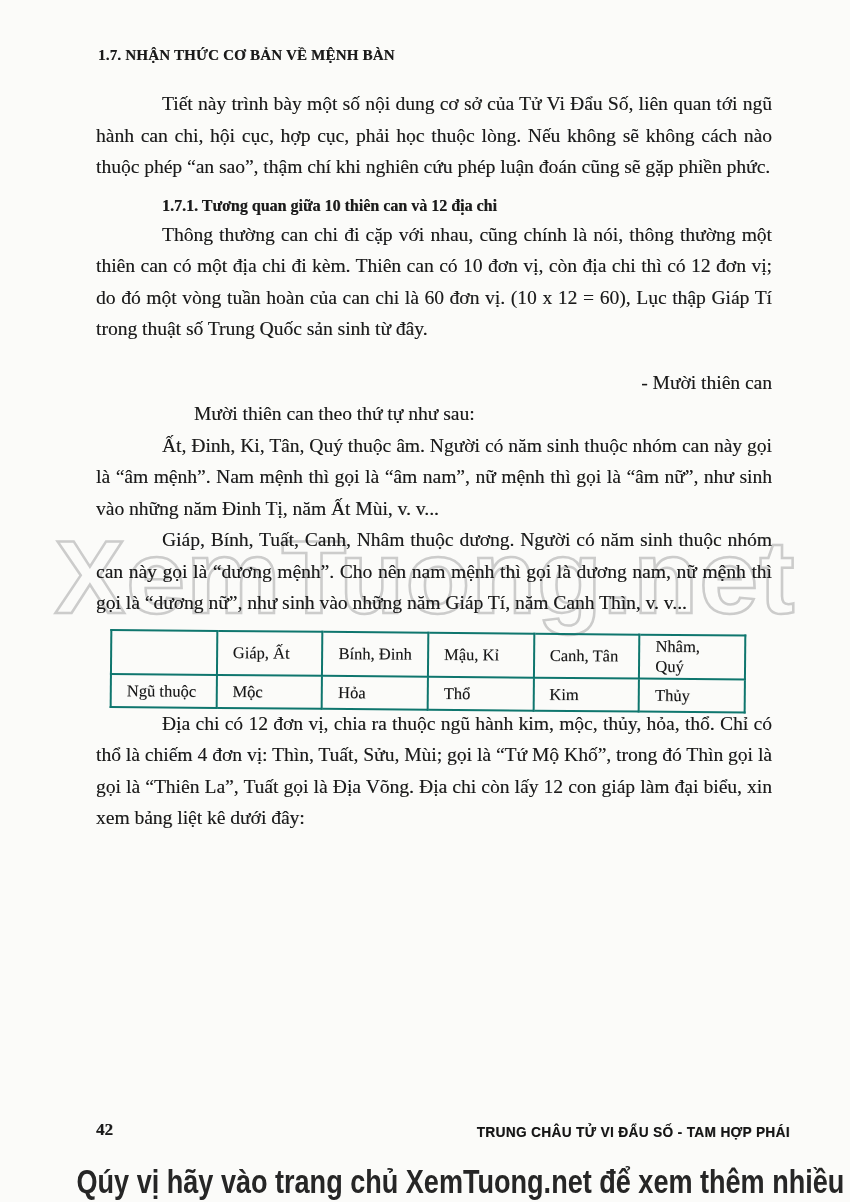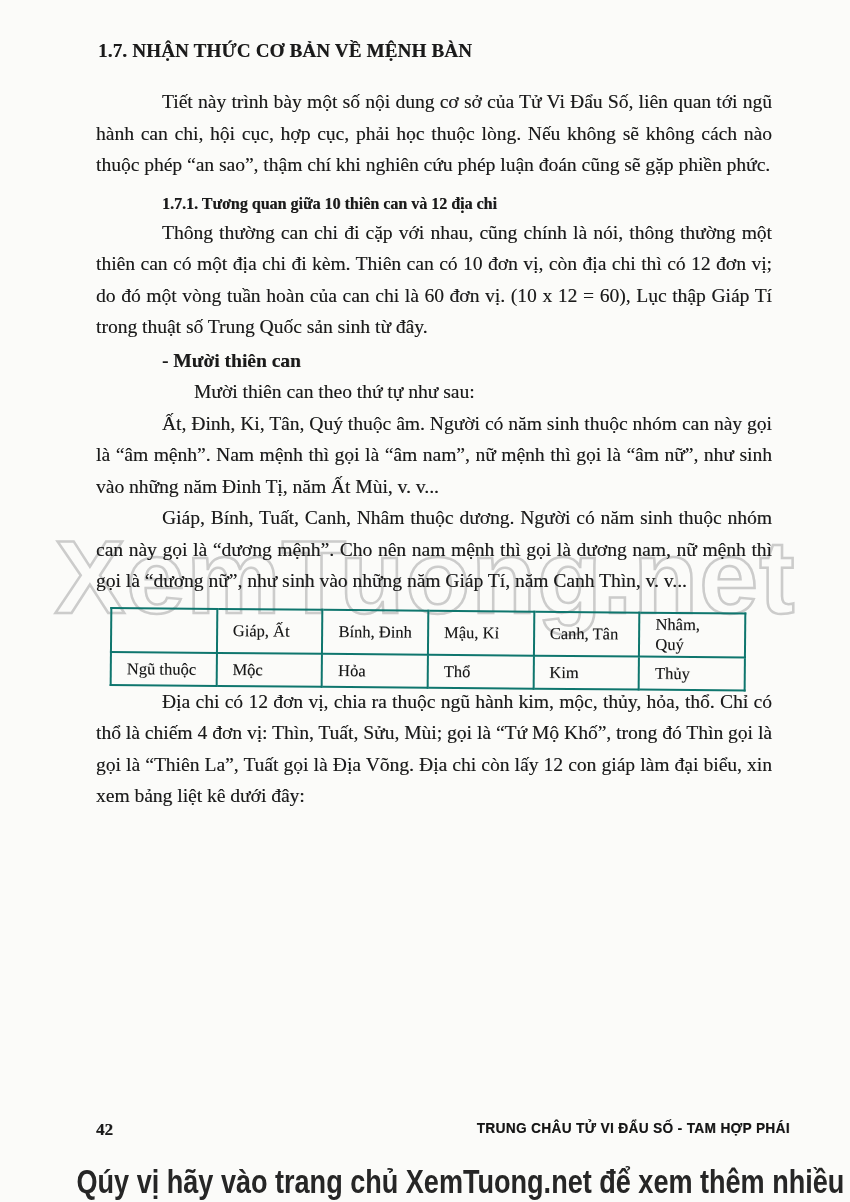--- a/index.html
+++ b/index.html
@@ -12,7 +12,7 @@
   .scan-page { position:relative; z-index:1; padding:36px 78px 0 96px; }
 
   h1.sec-heading {
-    font-size:19px; font-weight:700; margin:4px 0 24px 2px; letter-spacing:0.2px;
+    font-size:15px; font-weight:700; margin:11px 0 24px 2px; letter-spacing:0.2px;
     text-shadow:0.4px 0.4px 0 rgba(20,20,20,0.55);
   }
   h2.subsec-heading {

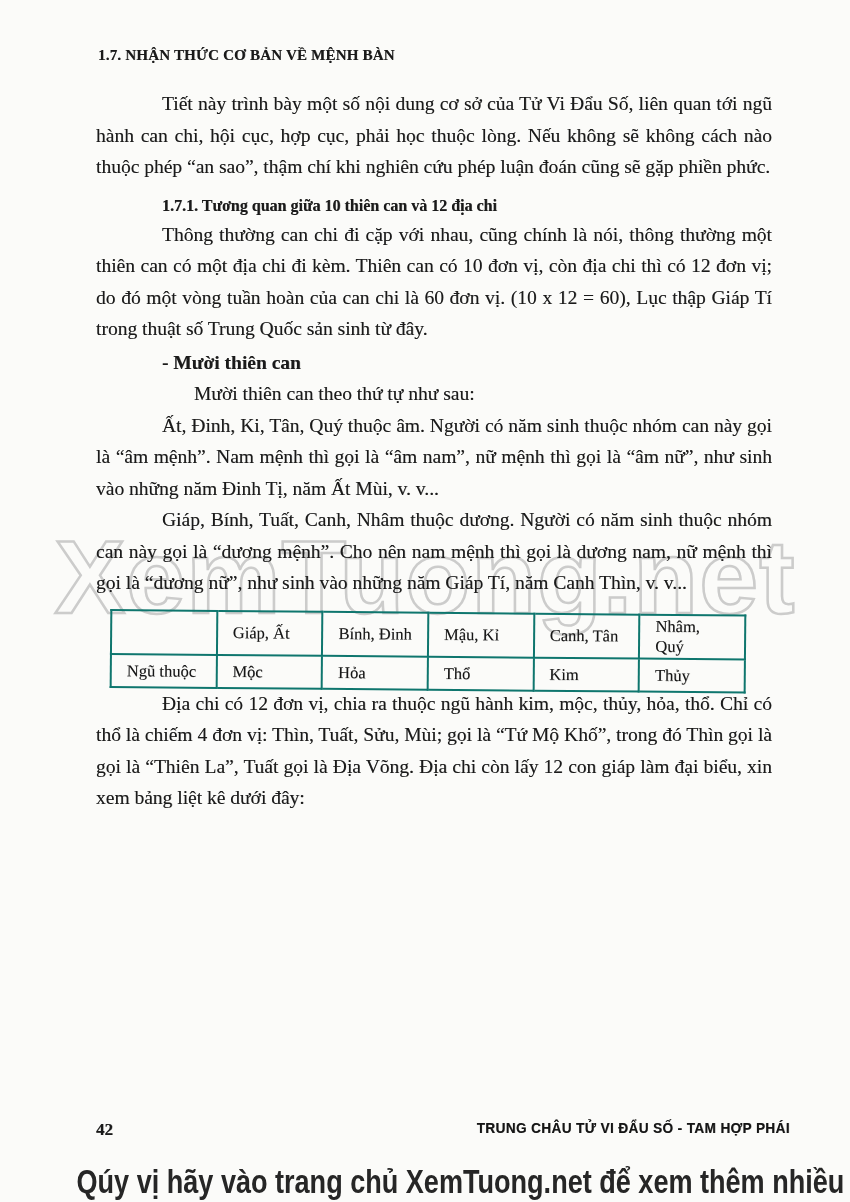--- a/index.html
+++ b/index.html
@@ -24,7 +24,7 @@
     text-shadow:0.3px 0.3px 0 rgba(25,25,25,0.45);
   }
   p.indent { text-indent:66px; }
-  p.dash-heading { font-weight:700; margin-left:66px; text-align:left; margin-top:2px; }
+  p.dash-heading { font-weight:400; margin-left:66px; text-align:right; margin-top:22px; }
   p.plain-line { margin-left:98px; text-align:left; }
 
   .tbl-wrap { margin:10px 0 0 14px; transform:rotate(0.5deg); transform-origin:left center; }

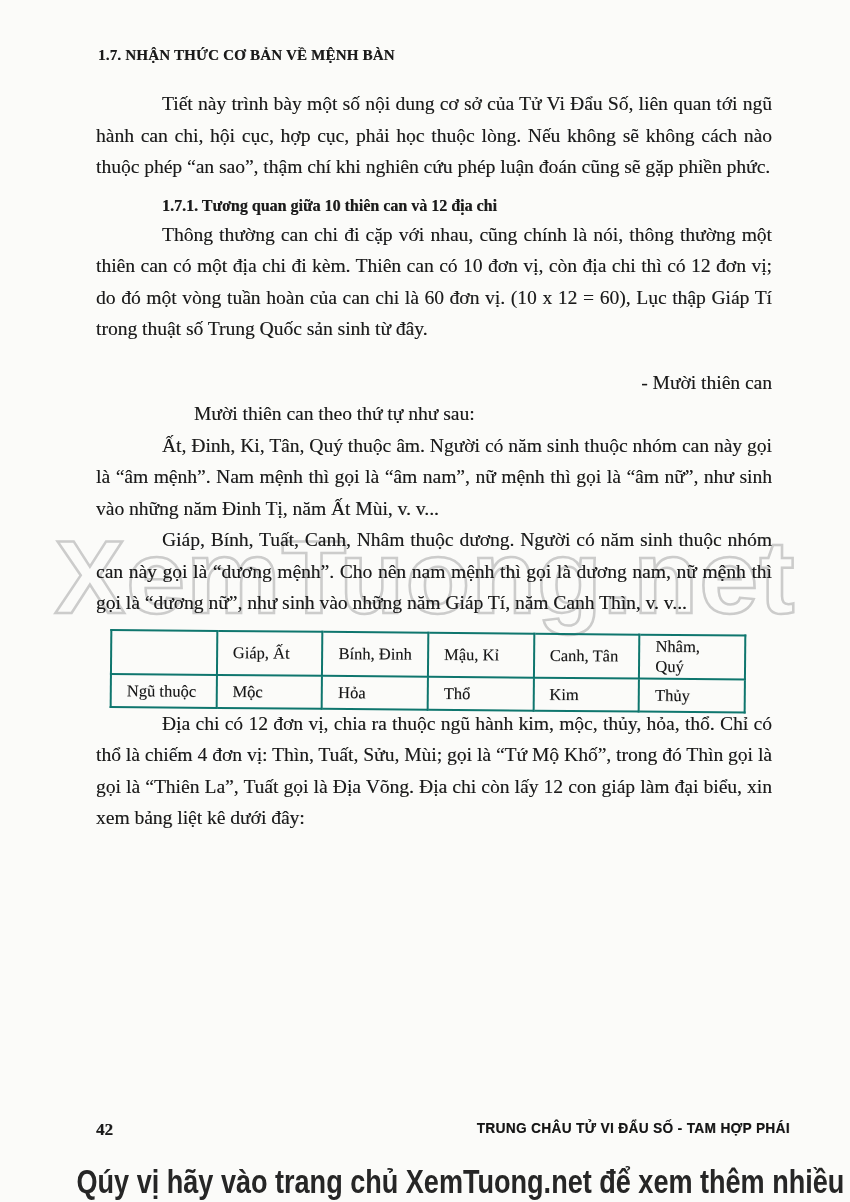--- a/index.html
+++ b/index.html
@@ -39,7 +39,7 @@
 
   .page-footer {
     position:absolute; left:96px; right:60px; top:1120px; z-index:1;
-    display:flex; justify-content:space-between; align-items:flex-start;
+    display:flex; justify-content:space-between; align-items:flex-end;
   }
   .page-num { font-weight:700; font-size:17px; text-shadow:0.4px 0.4px 0 rgba(20,20,20,0.5); }
   .running-title {

